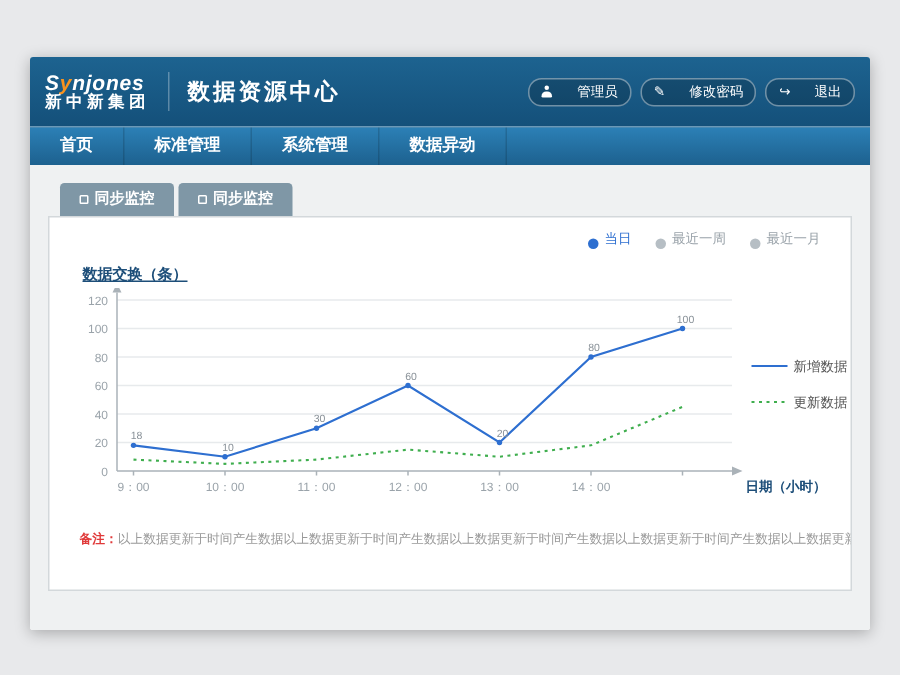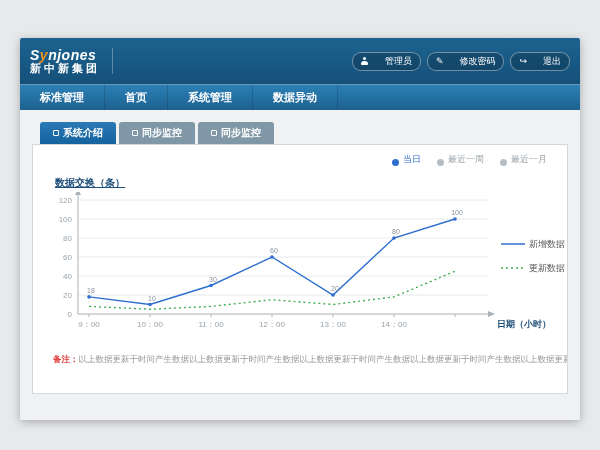--- a/index.html
+++ b/index.html
@@ -81,6 +81,7 @@
       <div class="logo-sub">新中新集团</div>
     </div>
     <div class="hdr-divider"></div>
+    <div class="app-title">数据资源中心</div>
     <div class="user-actions">
       <span class="pill">
         <span class="user-icon"></span>

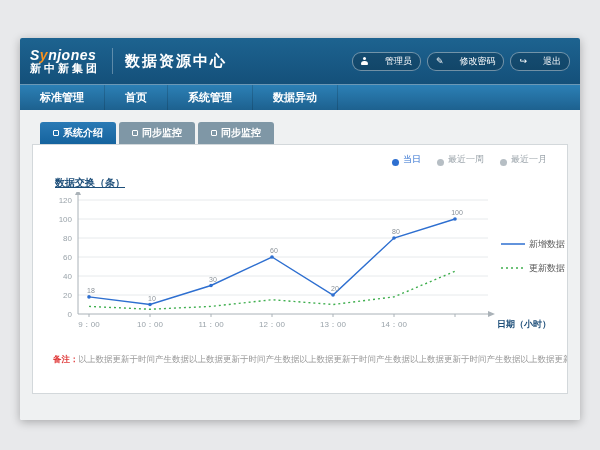--- a/index.html
+++ b/index.html
@@ -99,8 +99,8 @@
   </header>
 
   <nav class="mainnav">
+    <div class="nav-item">首页</div>
     <div class="nav-item">标准管理</div>
-    <div class="nav-item">首页</div>
     <div class="nav-item">系统管理</div>
     <div class="nav-item">数据异动</div>
   </nav>

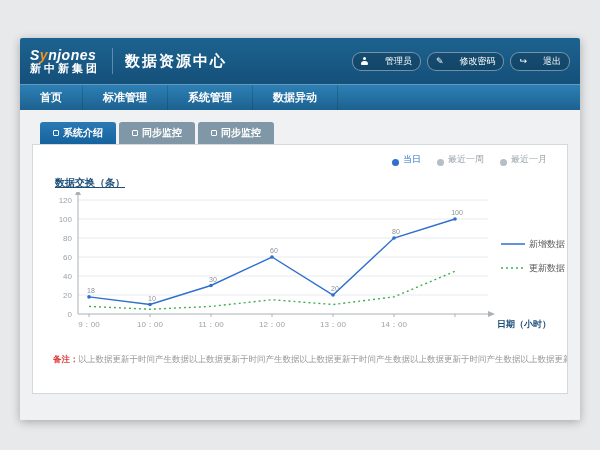--- a/index.html
+++ b/index.html
@@ -107,10 +107,6 @@
 
   <div class="content">
     <div class="tabs">
-      <div class="tab active">
-        <span class="tab-icon"></span>
-        <span>系统介绍</span>
-      </div>
       <div class="tab">
         <span class="tab-icon"></span>
         <span>同步监控</span>

